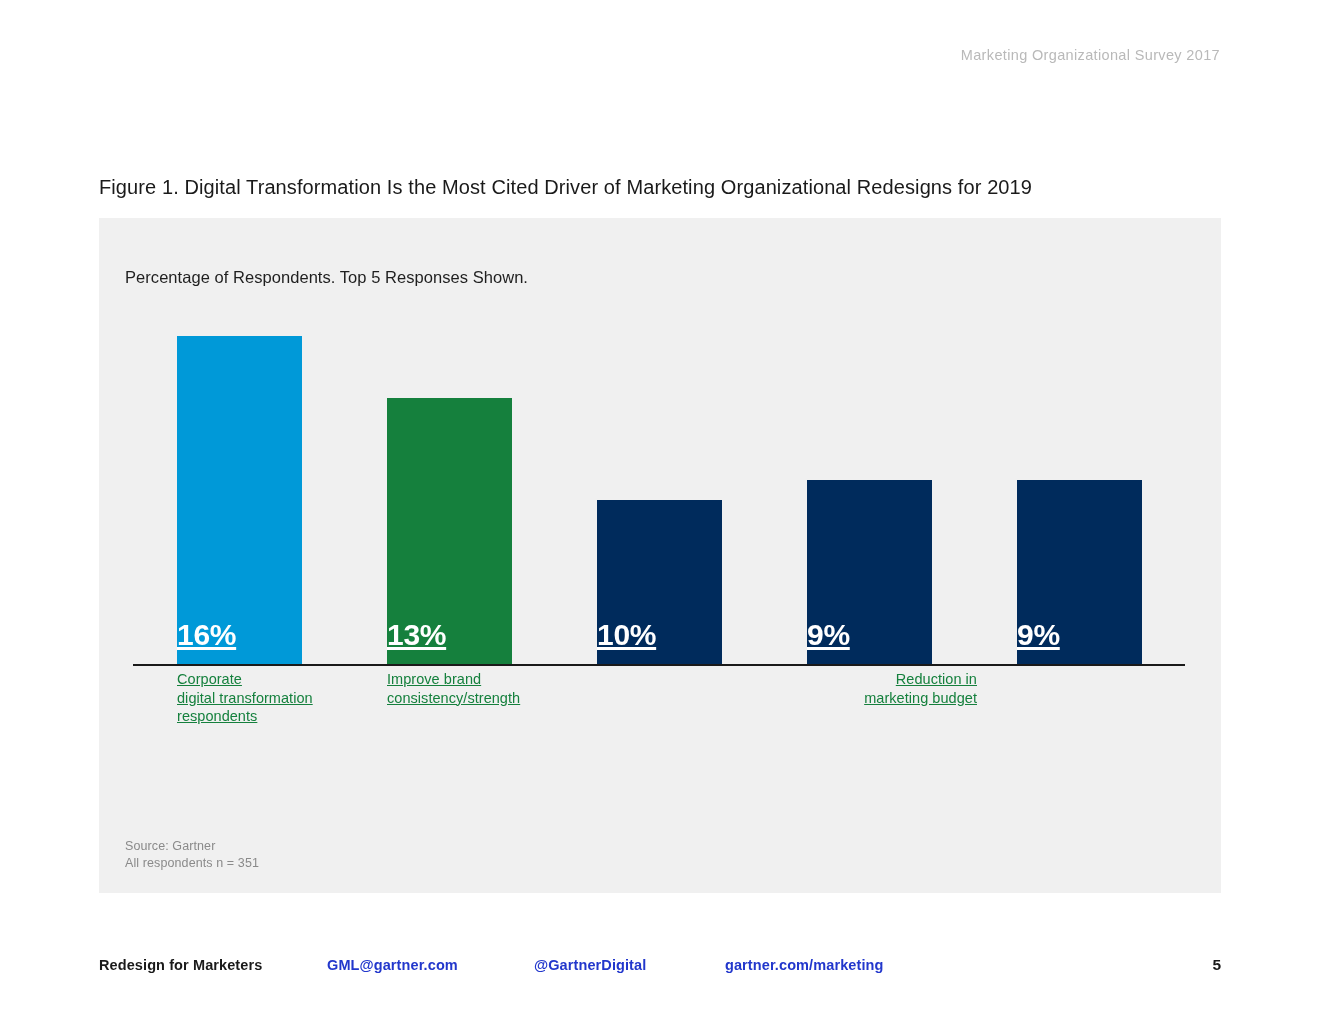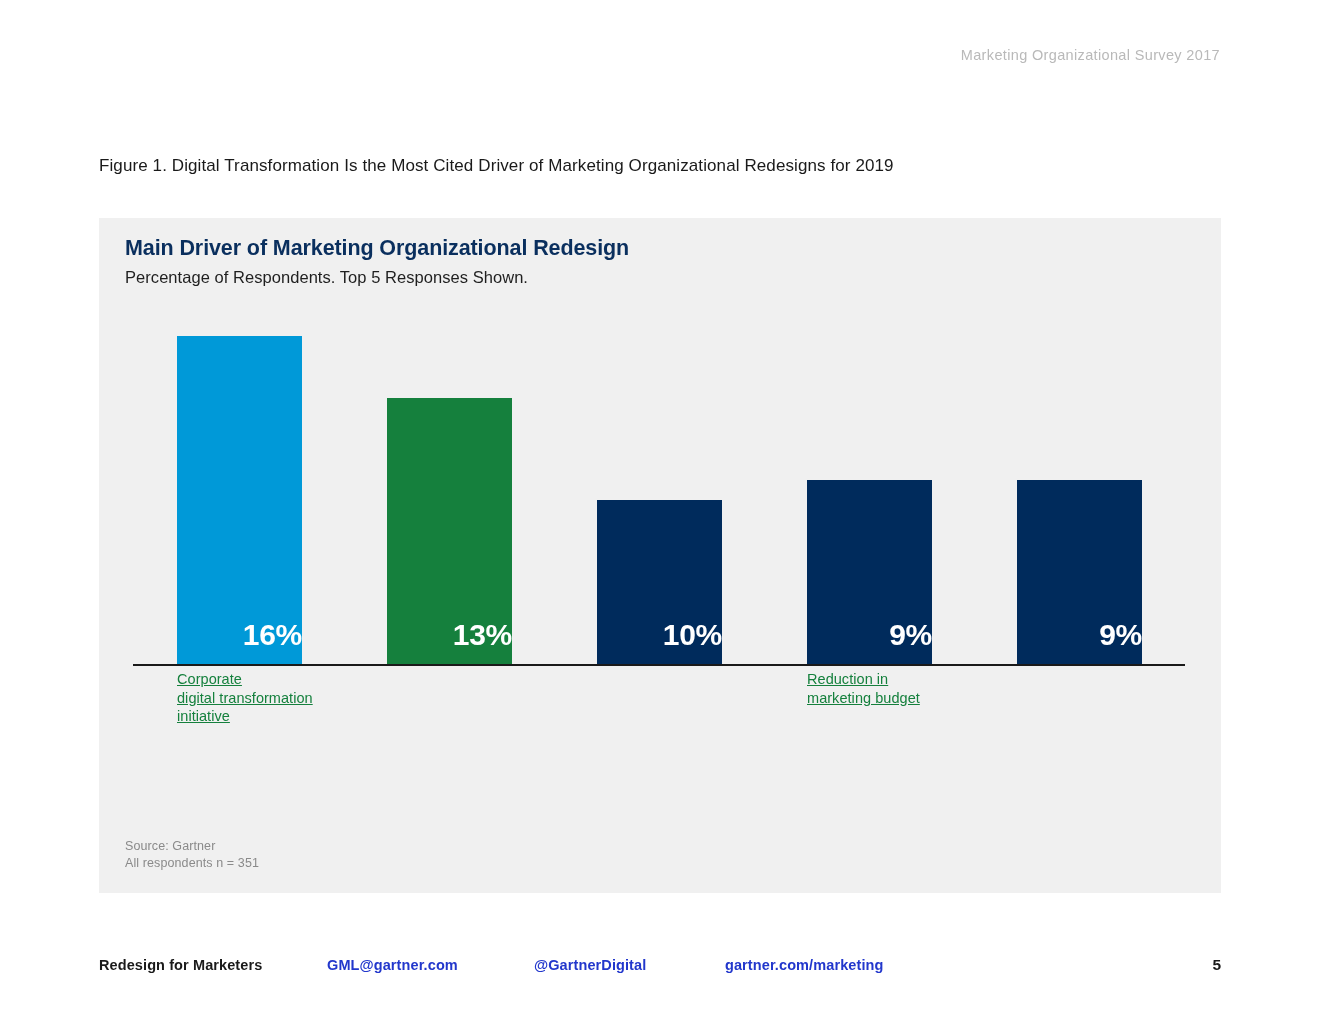--- a/index.html
+++ b/index.html
@@ -30,9 +30,9 @@
   
   .figure-caption {
     position: absolute;
-    top: 156px;
+    top: 176px;
     left: 99px;
-    font-size: 17px;
+    font-size: 20px;
     color: #1a1a1a;
     letter-spacing: 0.1px;
     white-space: nowrap;

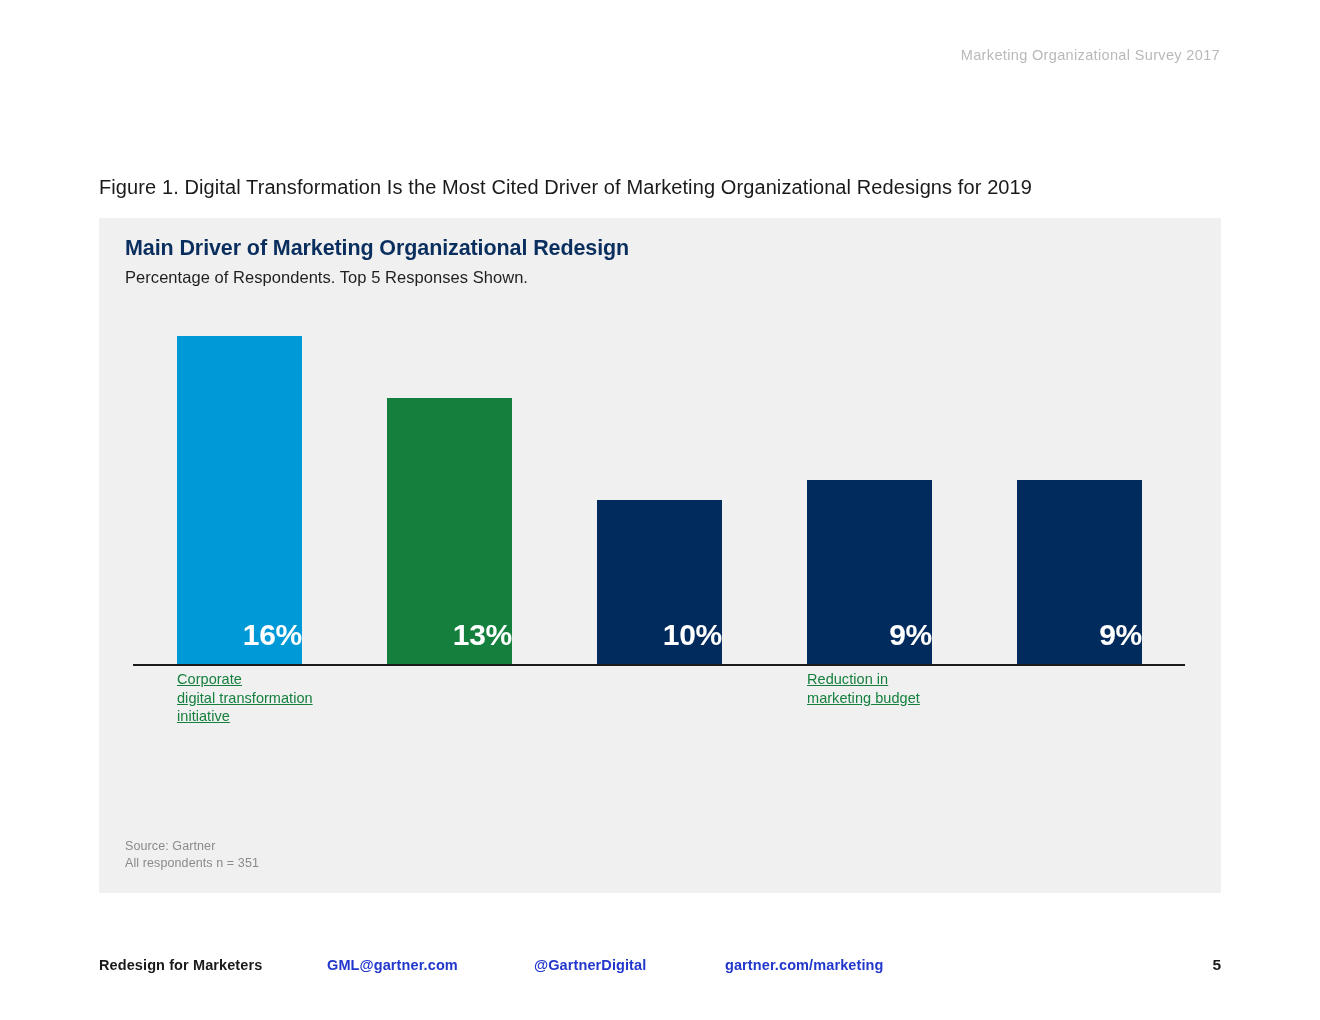--- a/index.html
+++ b/index.html
@@ -176,7 +176,6 @@
 
 <div class="chart-panel">
 
-  <div class="panel-title">Main Driver of Marketing Organizational Redesign</div>
 
   <div class="panel-subtitle">Percentage of Respondents. Top 5 Responses Shown.</div>
 

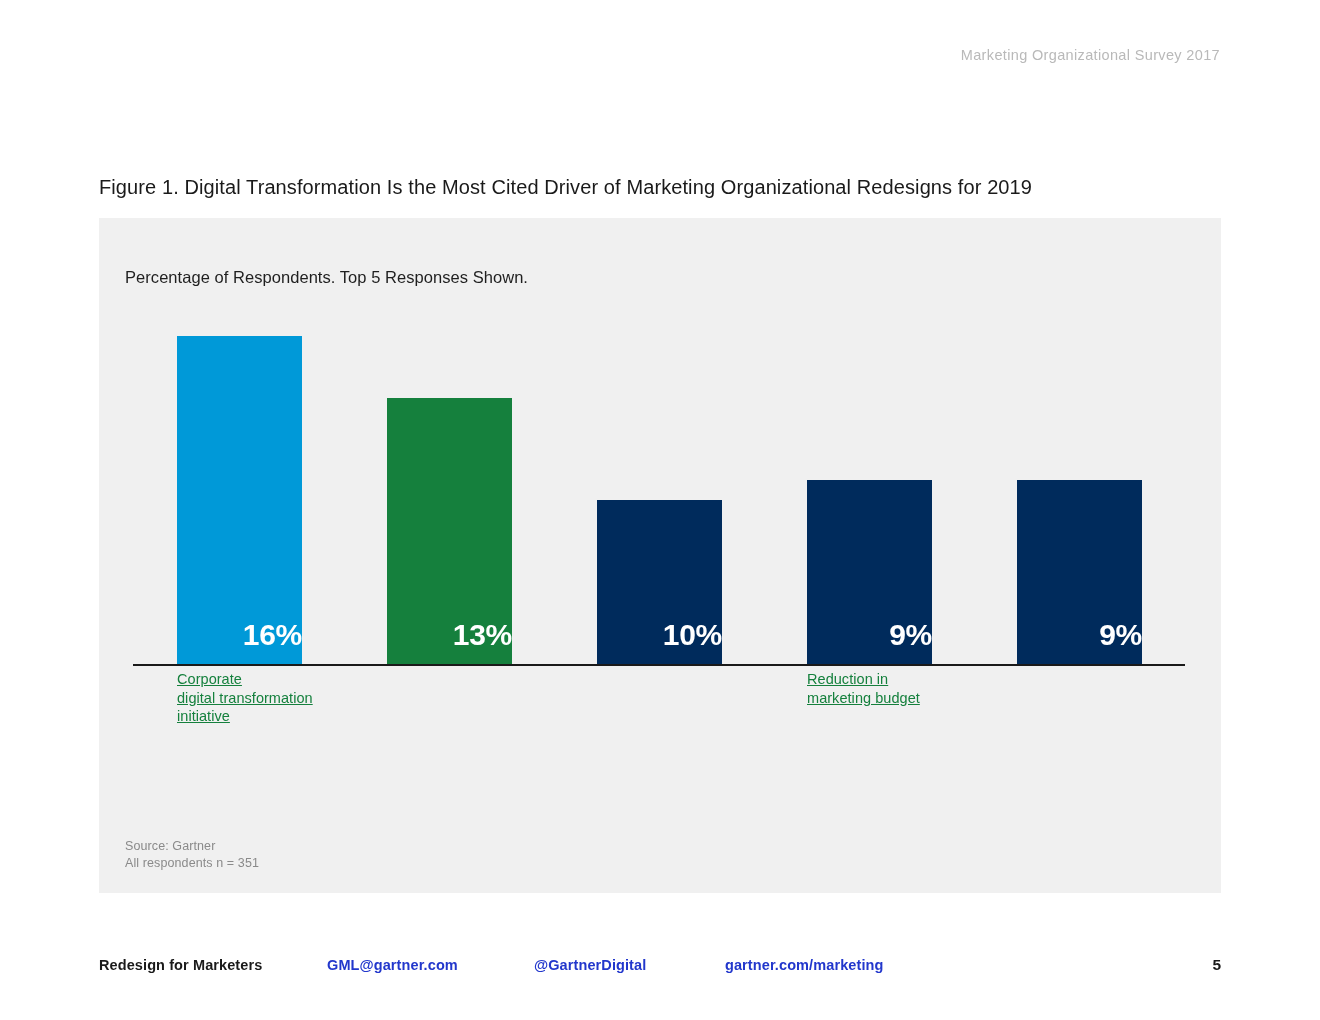--- a/index.html
+++ b/index.html
@@ -100,11 +100,12 @@
     left: 0;
     width: 100%;
     bottom: 12px;
-    text-align: right;
+    text-align: left;
     color: #ffffff;
     font-weight: bold;
     font-size: 30px;
     letter-spacing: -0.3px;
+    text-decoration: underline;
   }
 
   

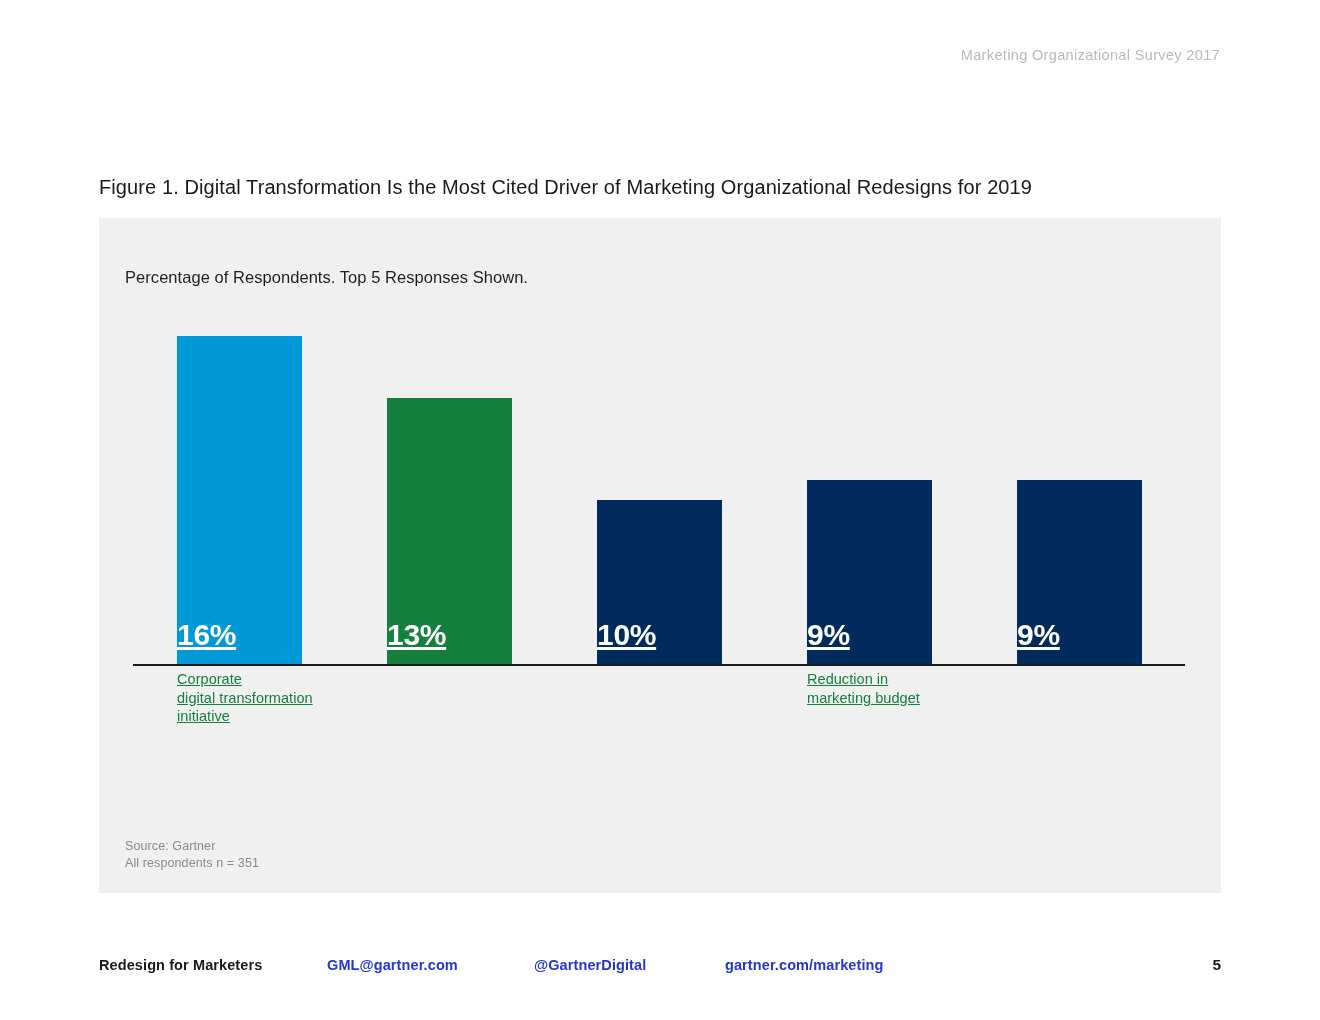--- a/index.html
+++ b/index.html
@@ -220,6 +220,10 @@
         <div>digital transformation</div>
         <div>initiative</div>
       </div>
+    <div class="cat-label" style="left:254px;">
+        <div>Improve brand</div>
+        <div>consistency/strength</div>
+      </div>
     <div class="cat-label" style="left:674px;">
         <div>Reduction in</div>
         <div>marketing budget</div>

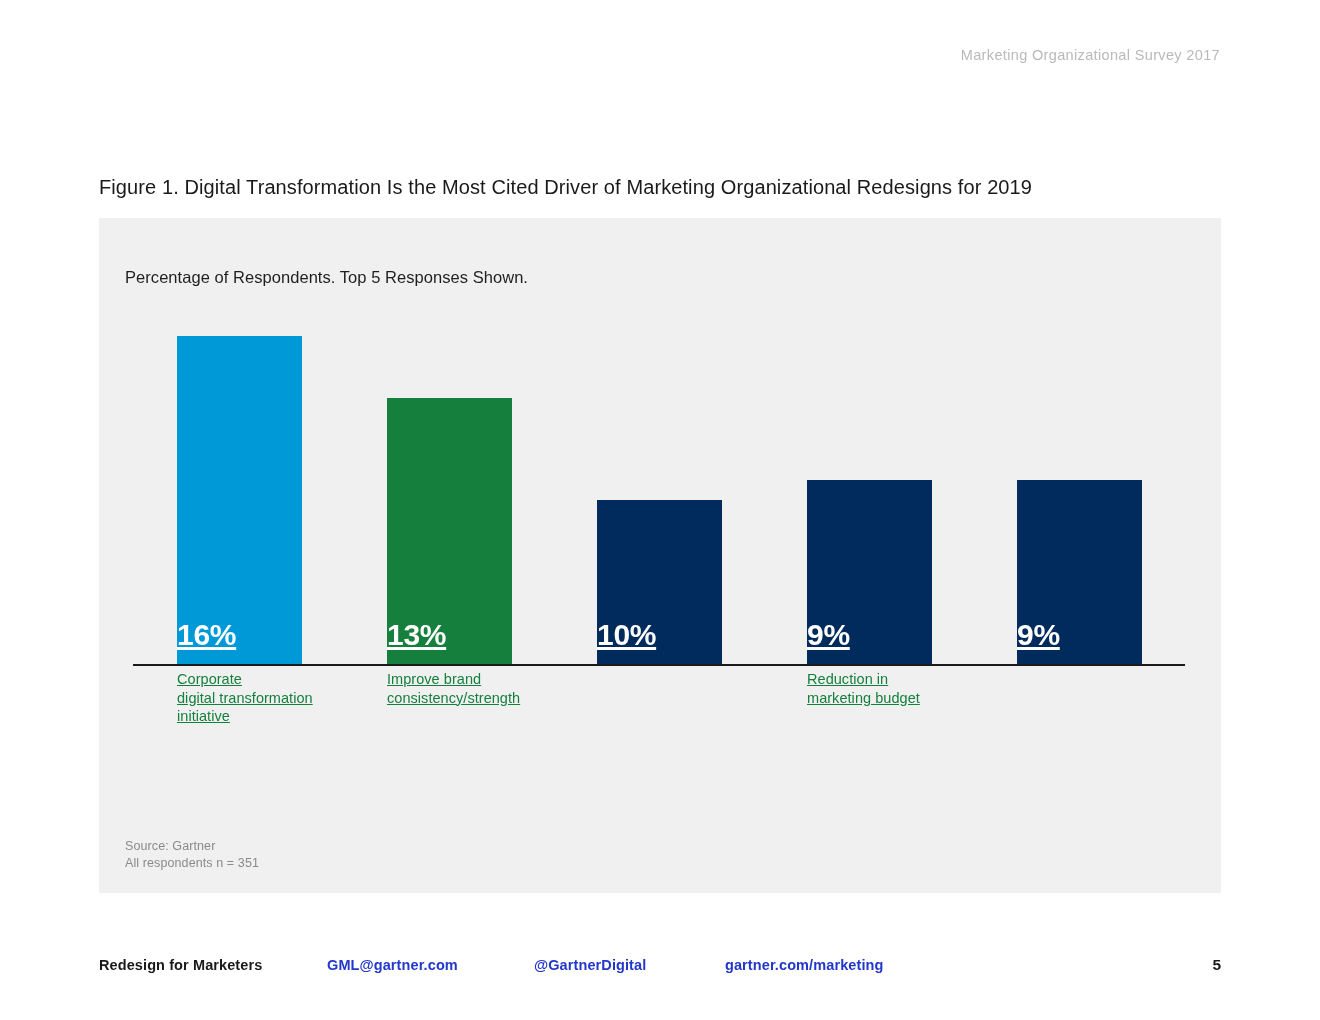--- a/index.html
+++ b/index.html
@@ -224,7 +224,7 @@
         <div>Improve brand</div>
         <div>consistency/strength</div>
       </div>
-    <div class="cat-label" style="left:674px;">
+    <div class="cat-label" style="left:674px;text-align:right;">
         <div>Reduction in</div>
         <div>marketing budget</div>
       </div>

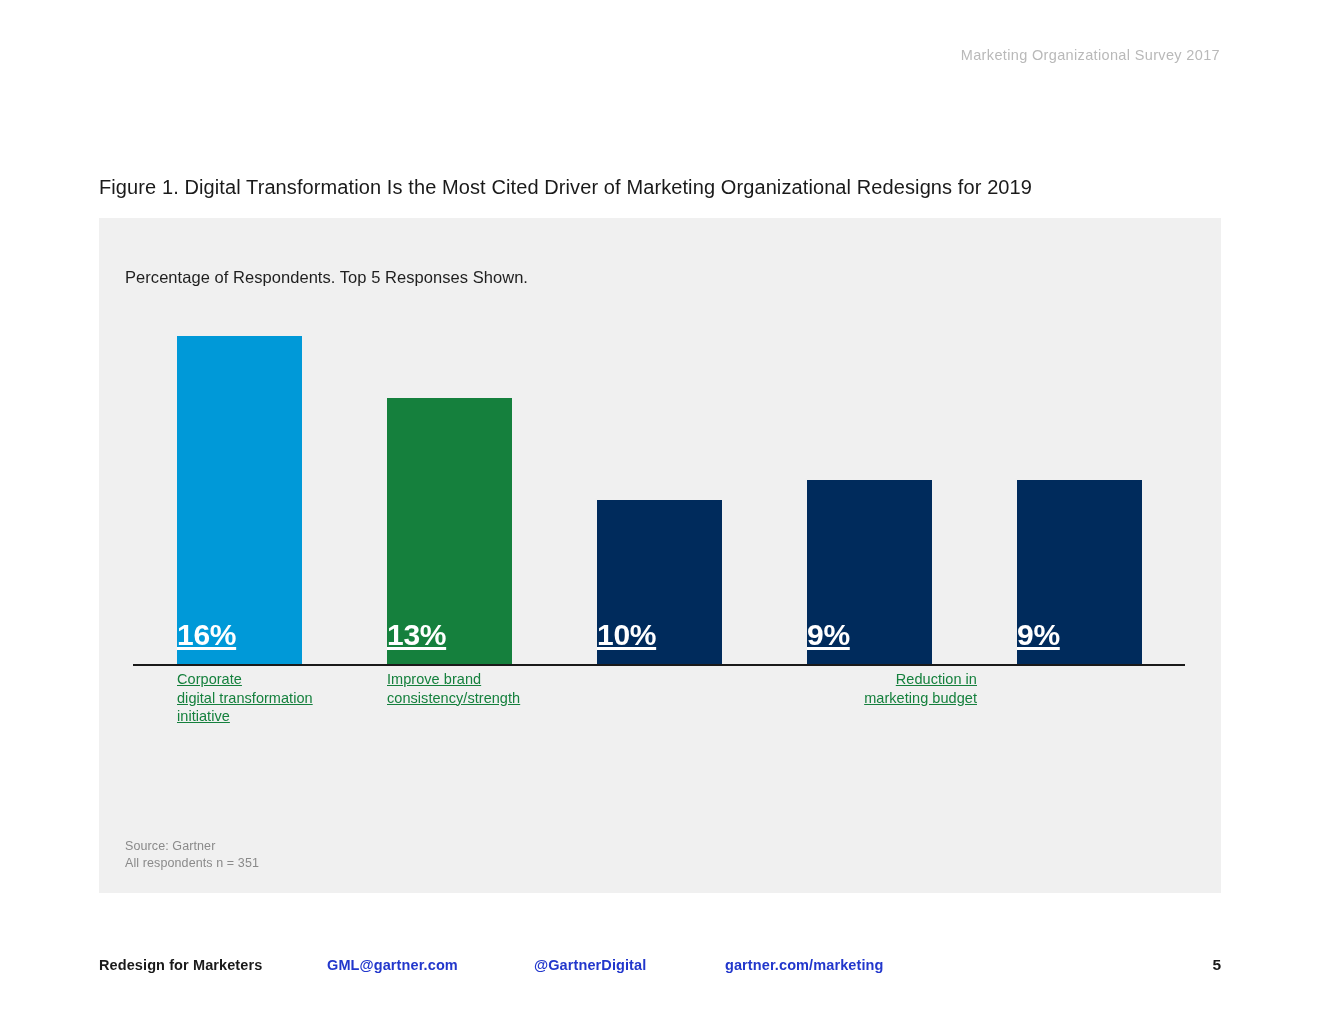--- a/index.html
+++ b/index.html
@@ -218,7 +218,7 @@
     <div class="cat-label" style="left:44px;">
         <div>Corporate</div>
         <div>digital transformation</div>
-        <div>initiative</div>
+        <div>respondents</div>
       </div>
     <div class="cat-label" style="left:254px;">
         <div>Improve brand</div>

